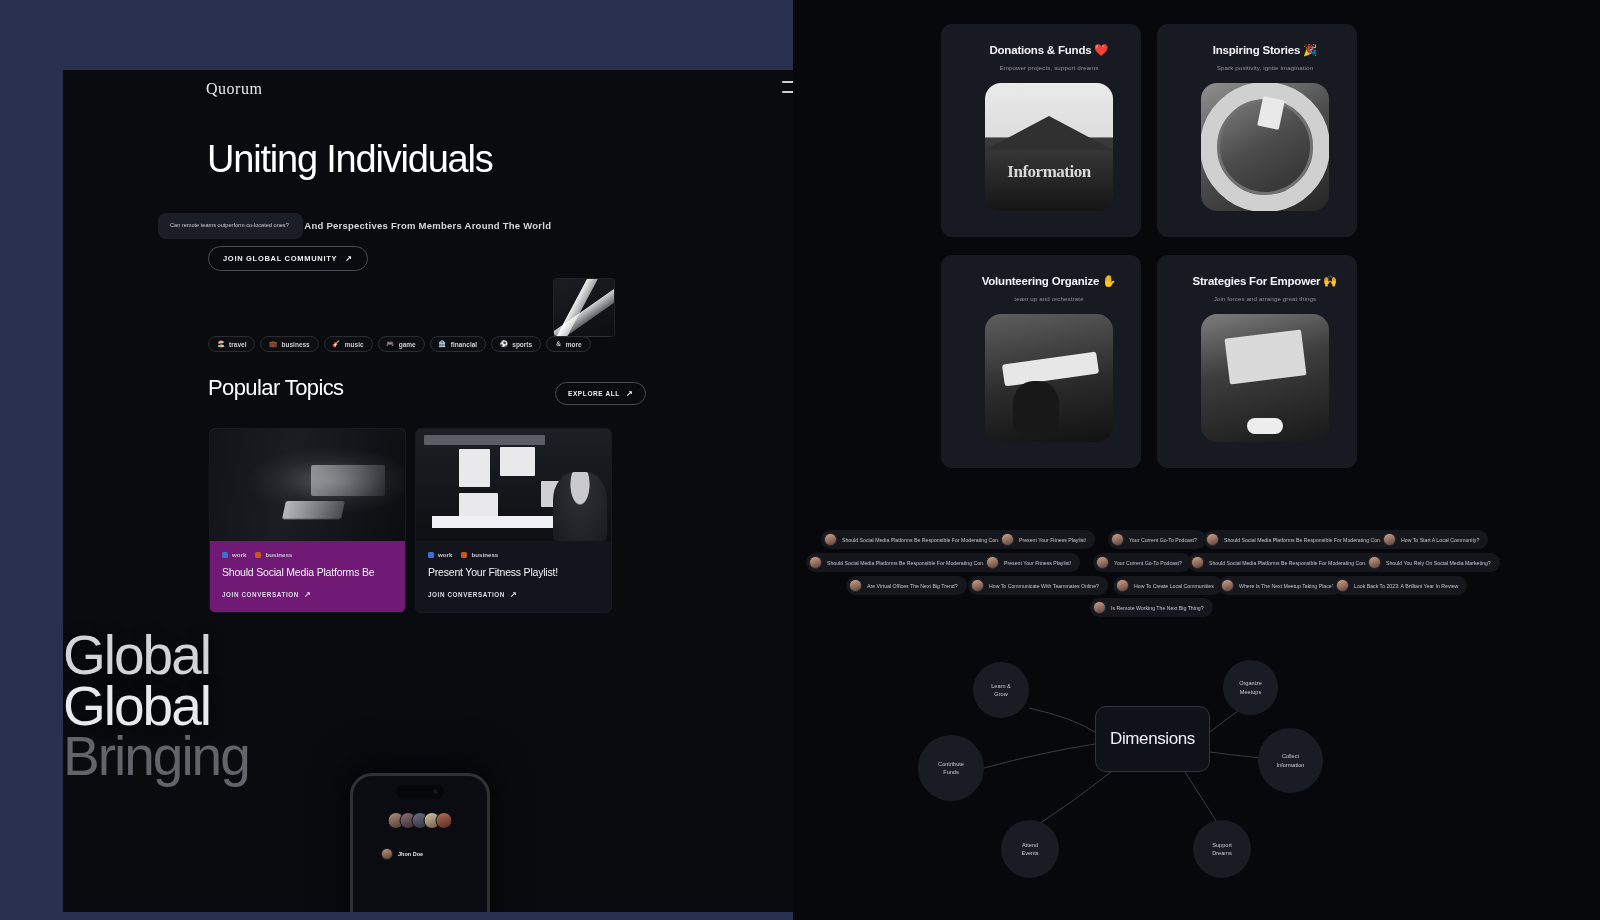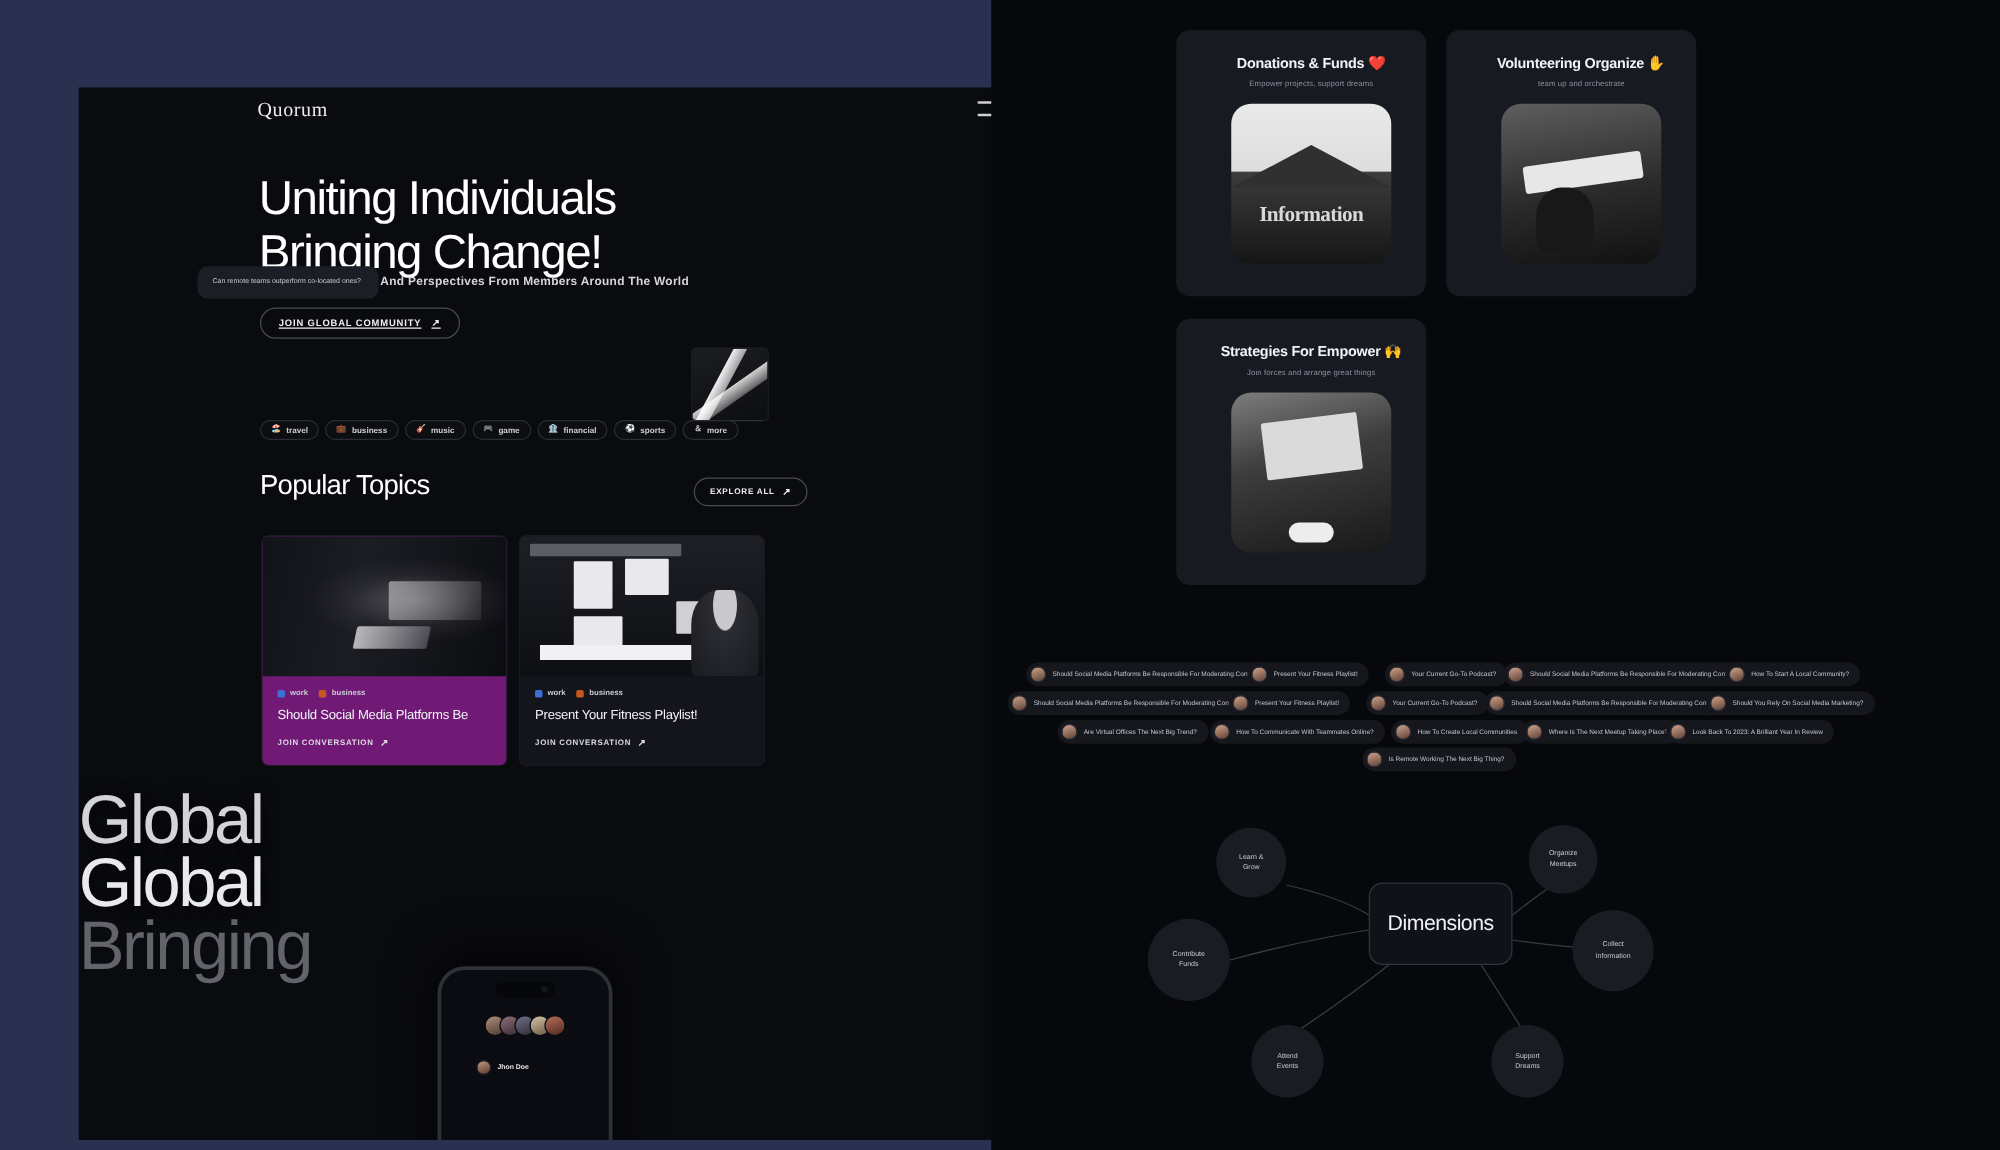--- a/index.html
+++ b/index.html
@@ -414,6 +414,11 @@
         <h3>Donations &amp; Funds ❤️</h3>
         <p>Empower projects, support dreams</p>
         <div class="fimg fimg-1"></div>
+      </div>
+      <div class="fcard">
+        <h3>Inspiring Stories 🎉</h3>
+        <p>Spark positivity, ignite imagination</p>
+        <div class="fimg fimg-2"></div>
       </div>
       <div class="fcard">
         <h3>Volunteering Organize ✋</h3>

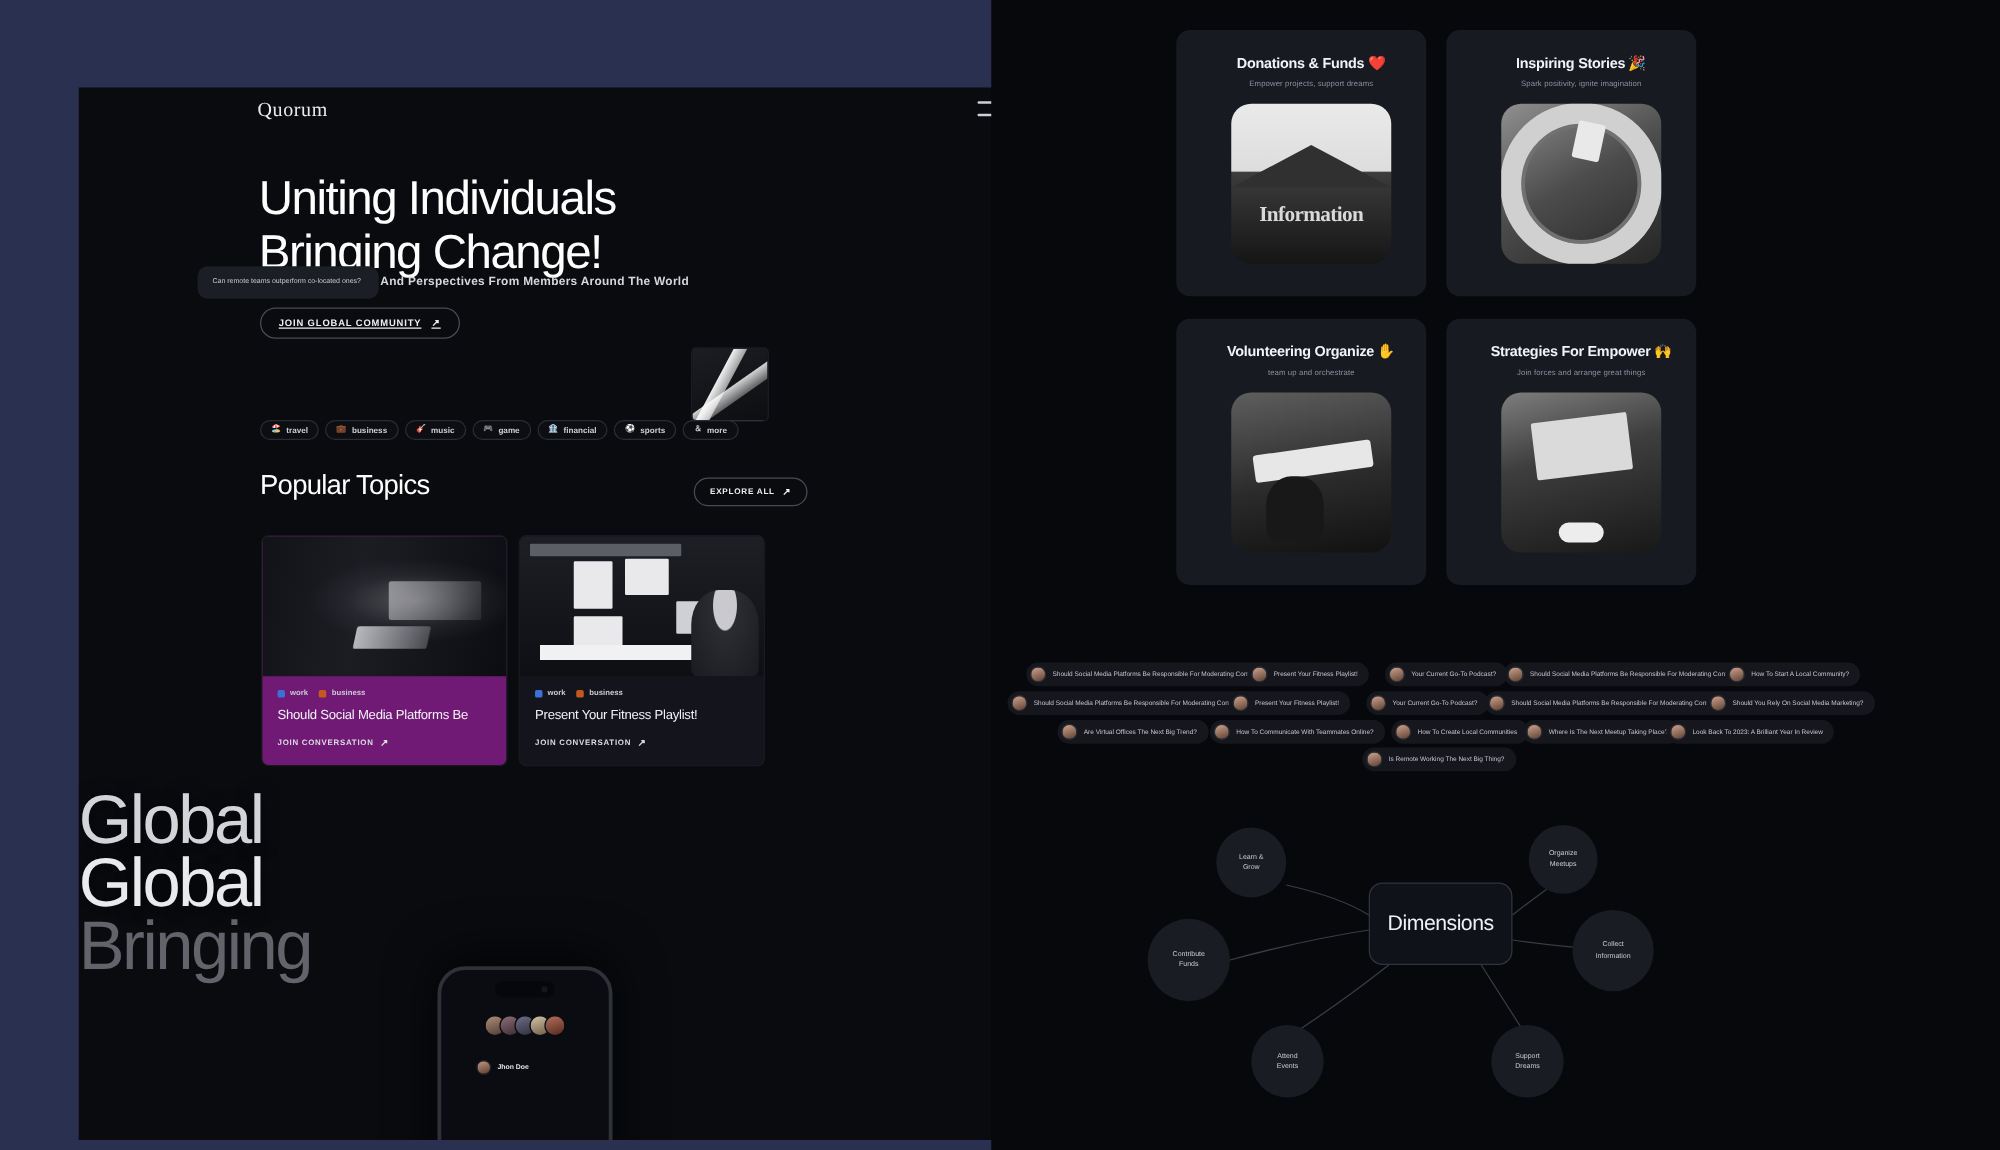--- a/index.html
+++ b/index.html
@@ -279,7 +279,6 @@
 
     <h1 class="hero-title">
       <span>Uniting Individuals</span><br>
-      <span>Bringing Change!</span>
     </h1>
 
     <div class="hero-sub">Discover New Ideas And Perspectives From Members Around The World</div>

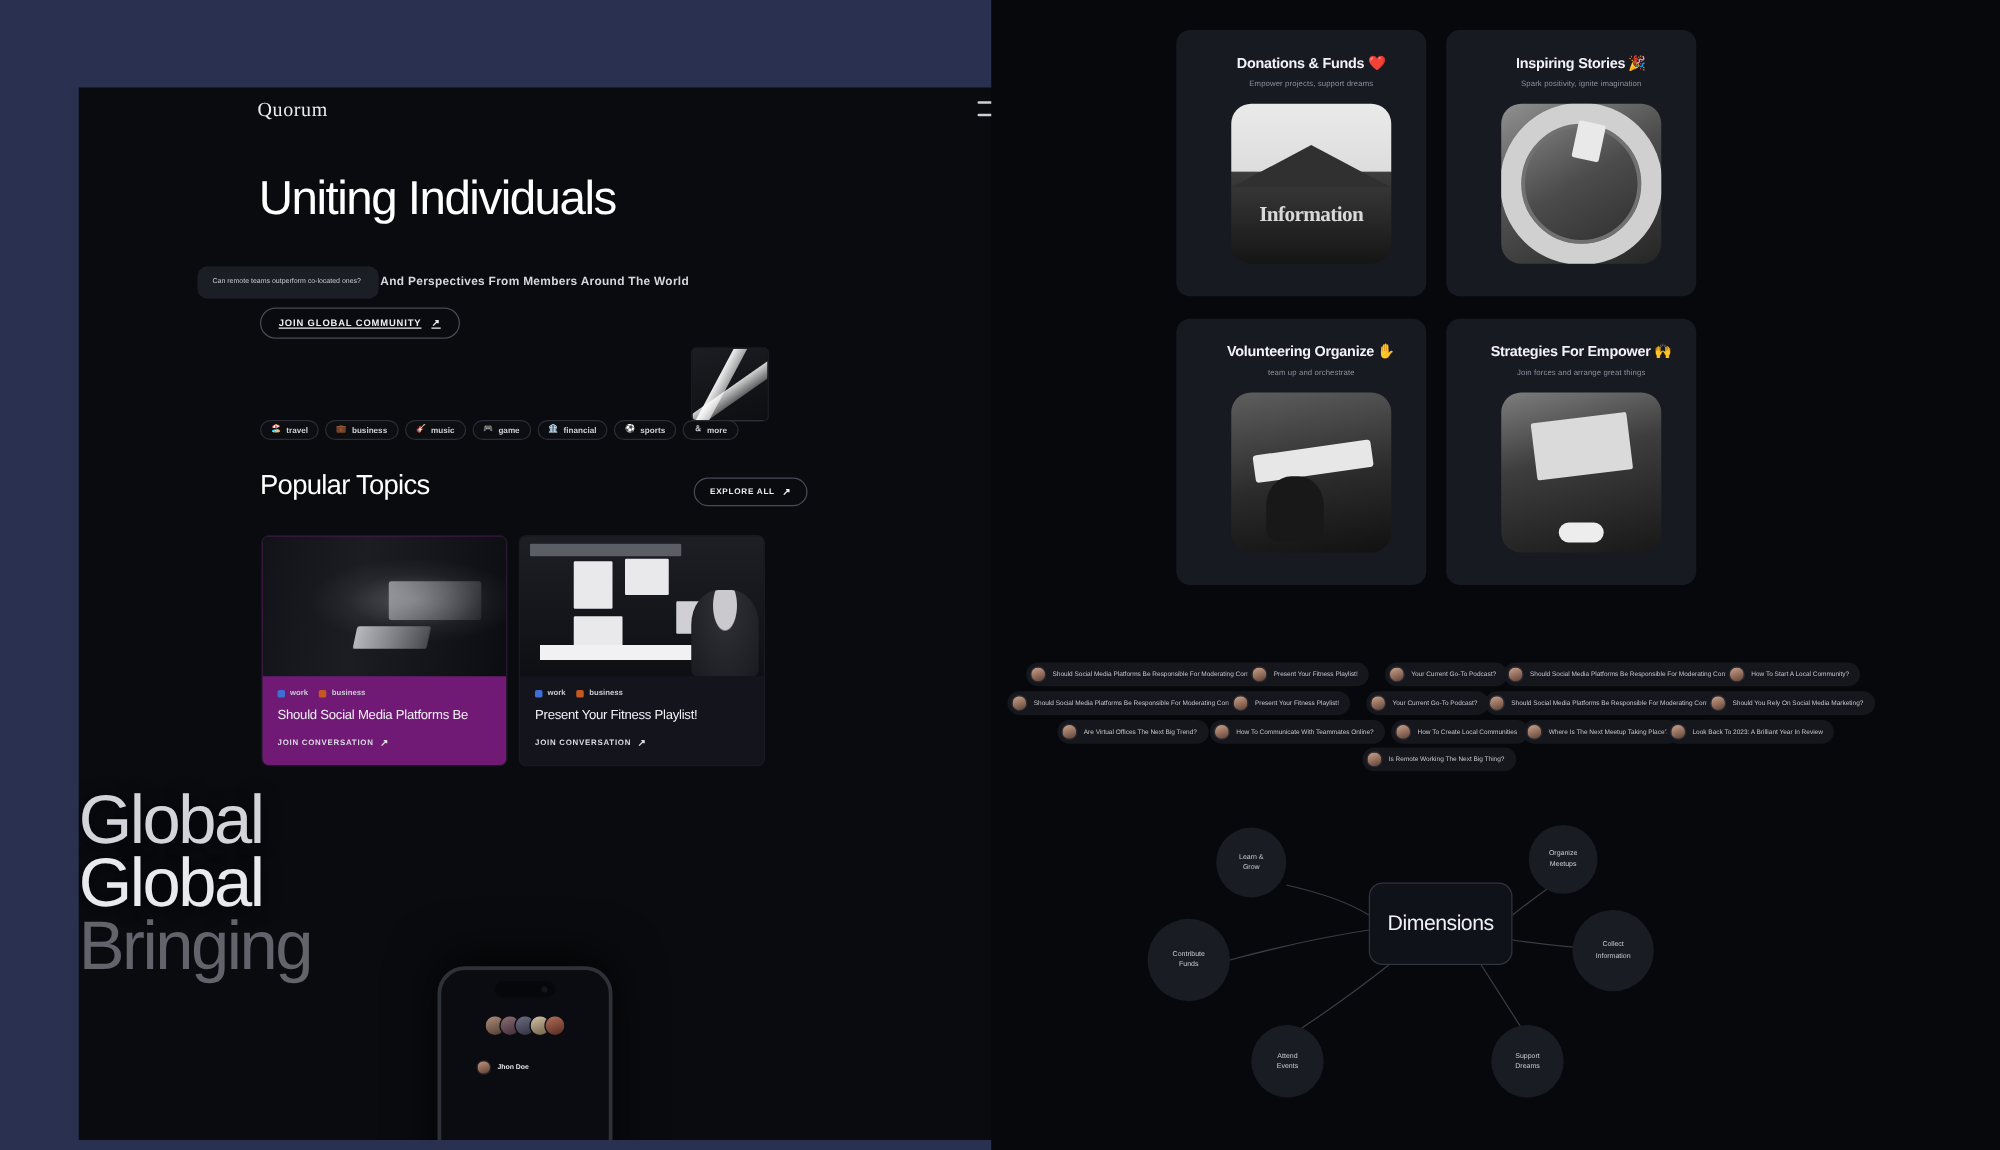--- a/index.html
+++ b/index.html
@@ -43,7 +43,7 @@
     border:1px solid #4a4a55; border-radius:20px;
     padding:7px 14px; font-size:7.5px; font-weight:700;
     letter-spacing:.7px; color:#efeff3; background:transparent;
-    display:inline-flex; align-items:center; gap:8px; cursor:pointer;text-decoration:underline;
+    display:inline-flex; align-items:center; gap:8px; cursor:pointer;
   }
   .arrow-ne{ font-size:8px; }
 

